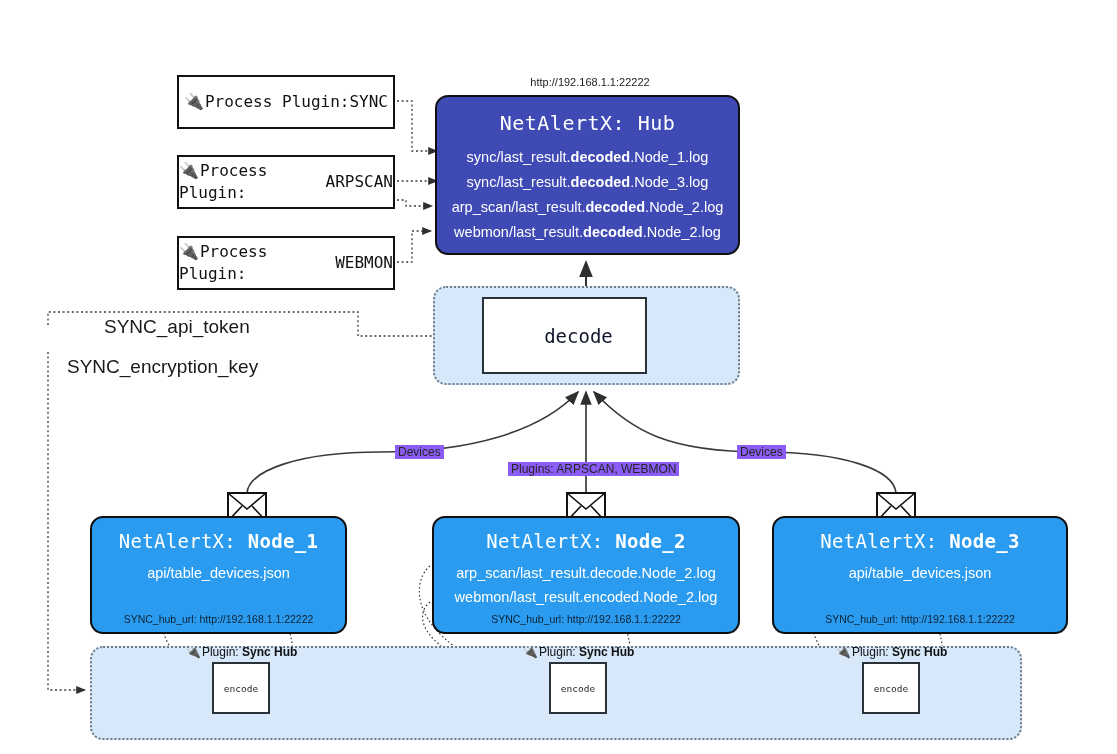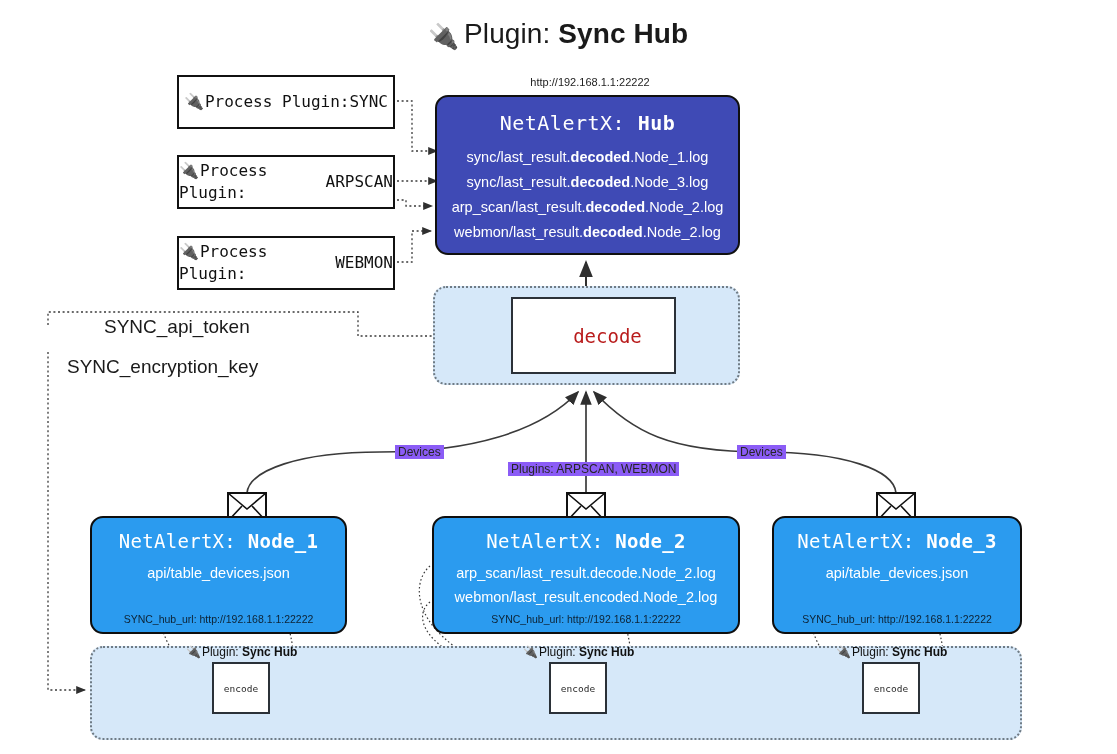--- a/index.html
+++ b/index.html
@@ -122,9 +122,6 @@
     </g>
   </svg>
 
-  <div class="abs" id="title">
-    <span class="plug">🔌</span><span class="lead">Plugin: </span><span class="strong">Sync Hub</span>
-  </div>
 
   <div class="abs" id="huburl">http://192.168.1.1:22222</div>
 

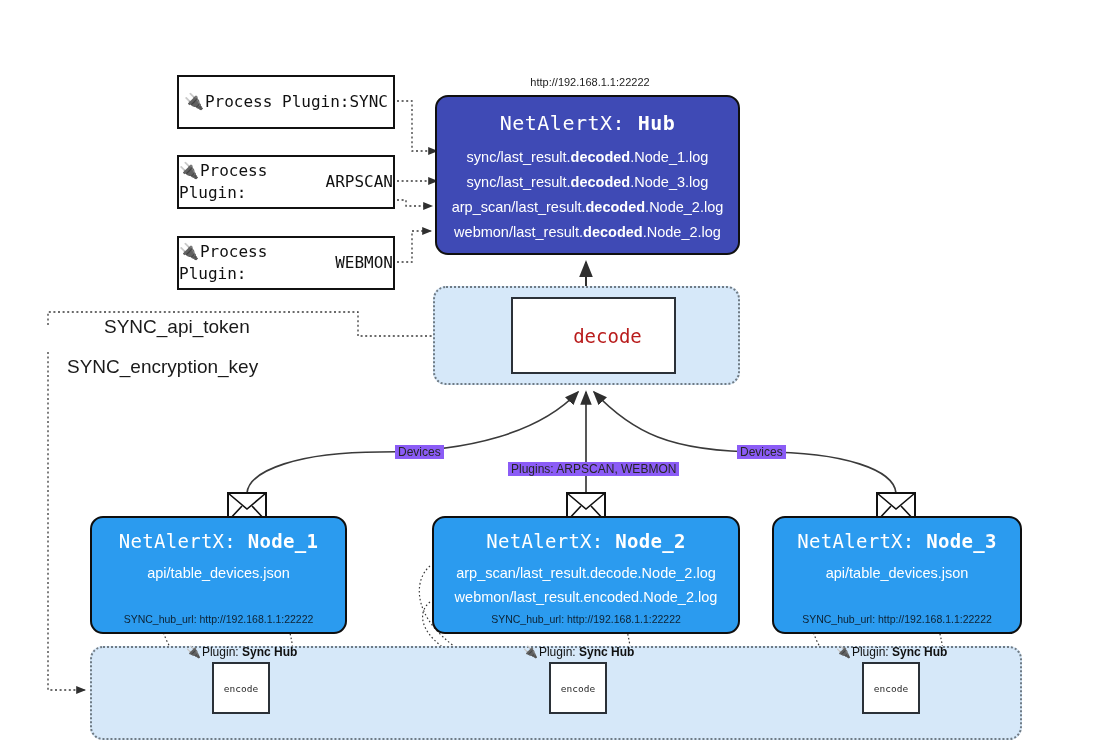--- a/index.html
+++ b/index.html
@@ -25,7 +25,7 @@
        border:2px solid #101010;border-radius:13px;color:#ffffff;}
   #hub .hub-title{text-align:center;margin-top:14px;font-family:"DejaVu Sans Mono",monospace;
        font-size:20px;letter-spacing:.5px;}
-  #hub .hub-title .b{font-weight:700;}
+  #hub .hub-title .b{font-weight:400;}
   #hub .logs{margin-top:10px;}
   #hub .log{font-size:14.5px;text-align:center;line-height:1.72;white-space:nowrap;}
   #hub .log .b{font-weight:700;}

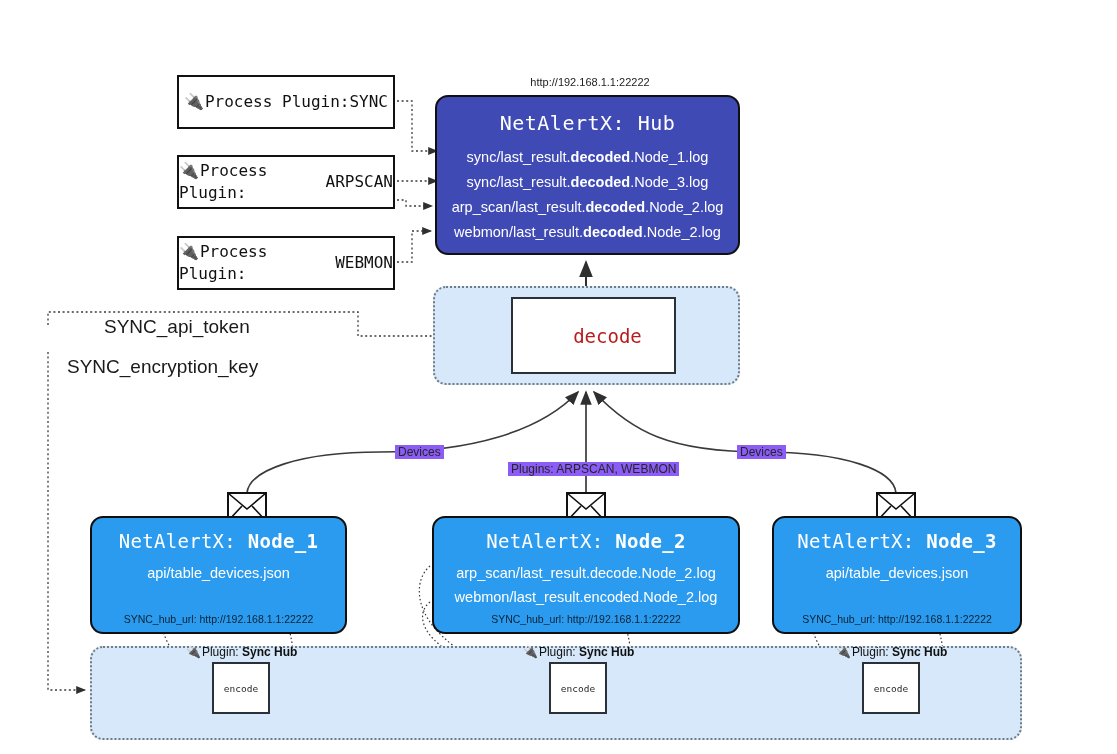--- a/index.html
+++ b/index.html
@@ -42,9 +42,9 @@
   
   #decode-wrap{left:433px;top:286px;width:307px;height:99px;background:#d6e8f9;
        border:2px dotted #6f7b85;border-radius:13px;}
-  #decode{left:511px;top:297px;width:165px;height:77px;background:#ffffff;
+  #decode{left:482px;top:297px;width:165px;height:77px;background:#ffffff;
        border:2px solid #2b3138;display:flex;align-items:center;justify-content:center;
-       font-family:"DejaVu Sans Mono",monospace;font-size:19px;color:#b91c1c;padding-left:28px;}
+       font-family:"DejaVu Sans Mono",monospace;font-size:19px;color:#0f172a;padding-left:28px;}
 
   
   .node{height:118px;background:#2b9bef;border:2px solid #0e0e0e;border-radius:13px;

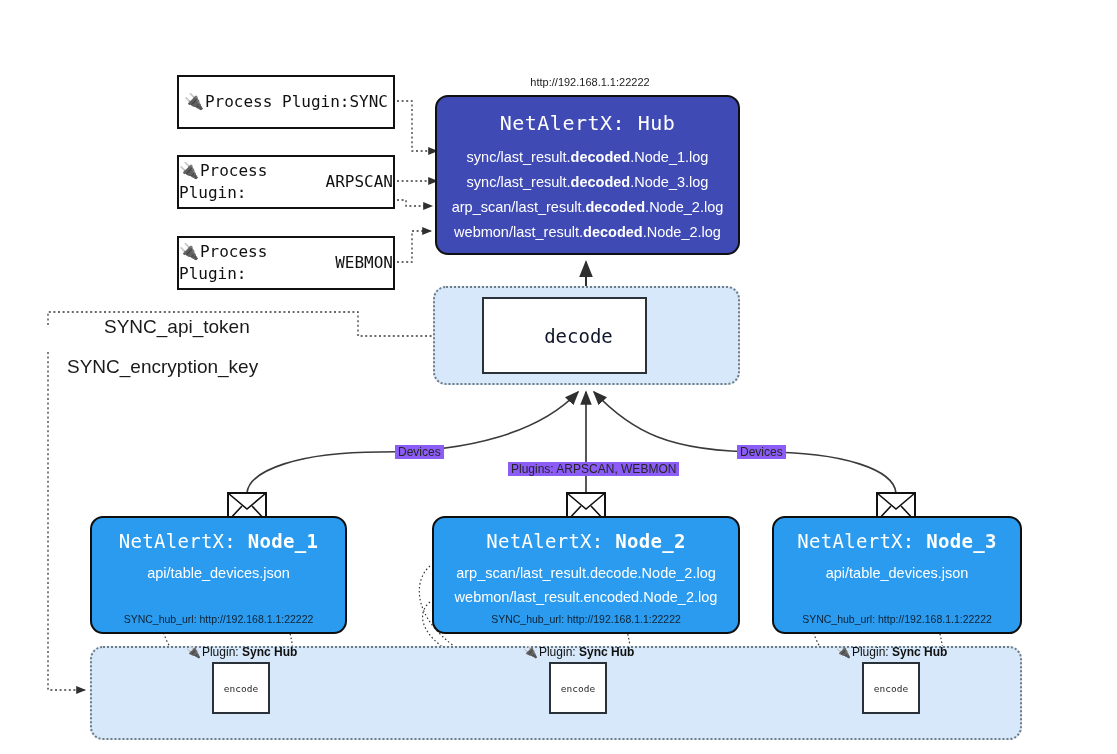--- a/index.html
+++ b/index.html
@@ -213,7 +213,7 @@
     <div class="n-foot">SYNC_hub_url: http://192.168.1.1:22222</div>
   </div>
 
-  <div class="abs node" style="left:772px;top:516px;width:250px;">
+  <div class="abs node" style="left:772px;top:516px;width:296px;">
     <div class="n-title">
       <span>NetAlertX: </span><span class="b">Node_3</span>
     </div>

